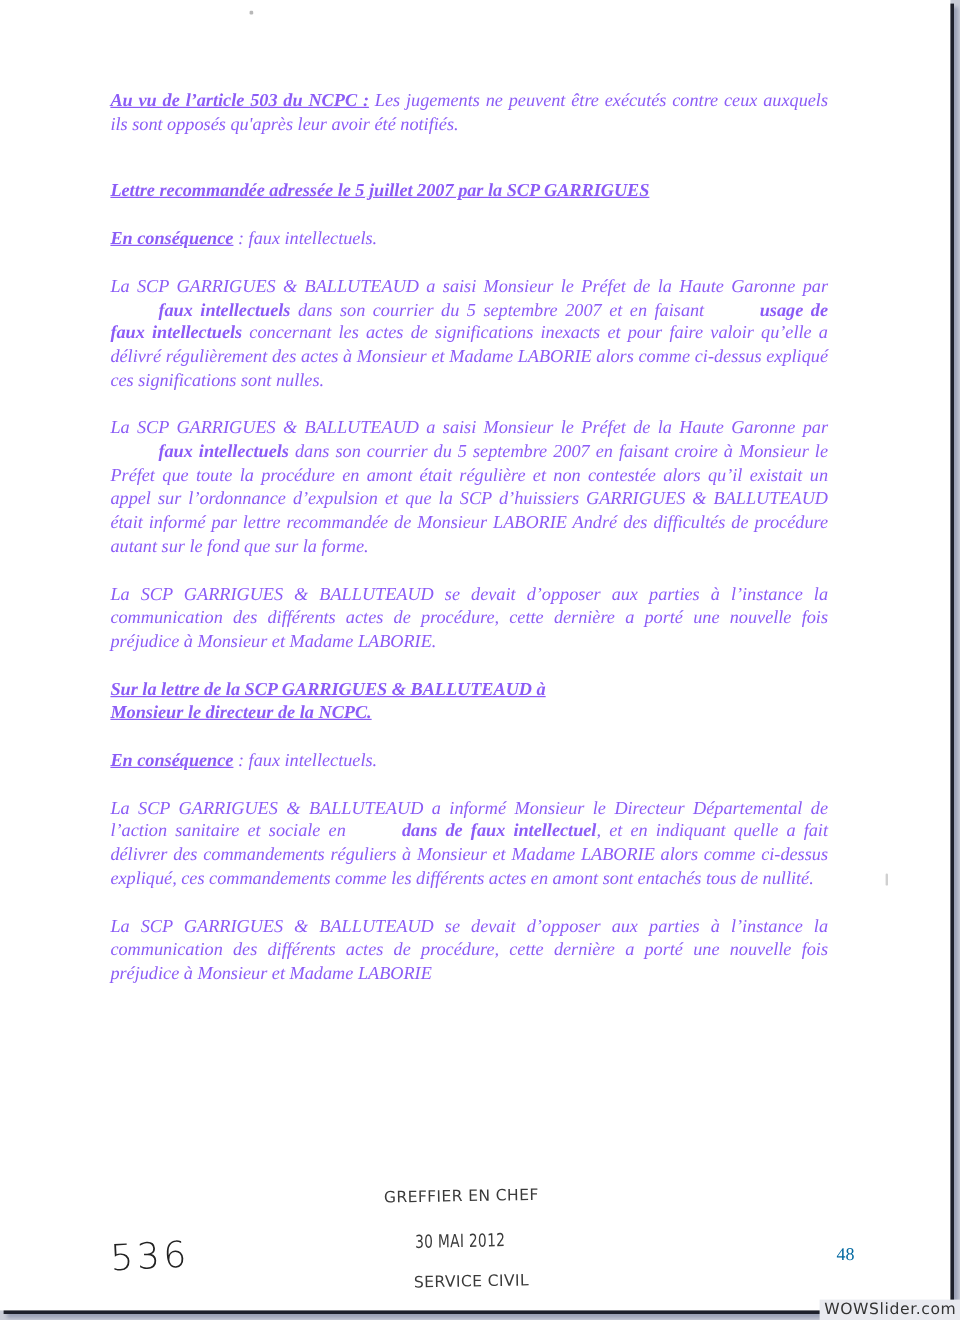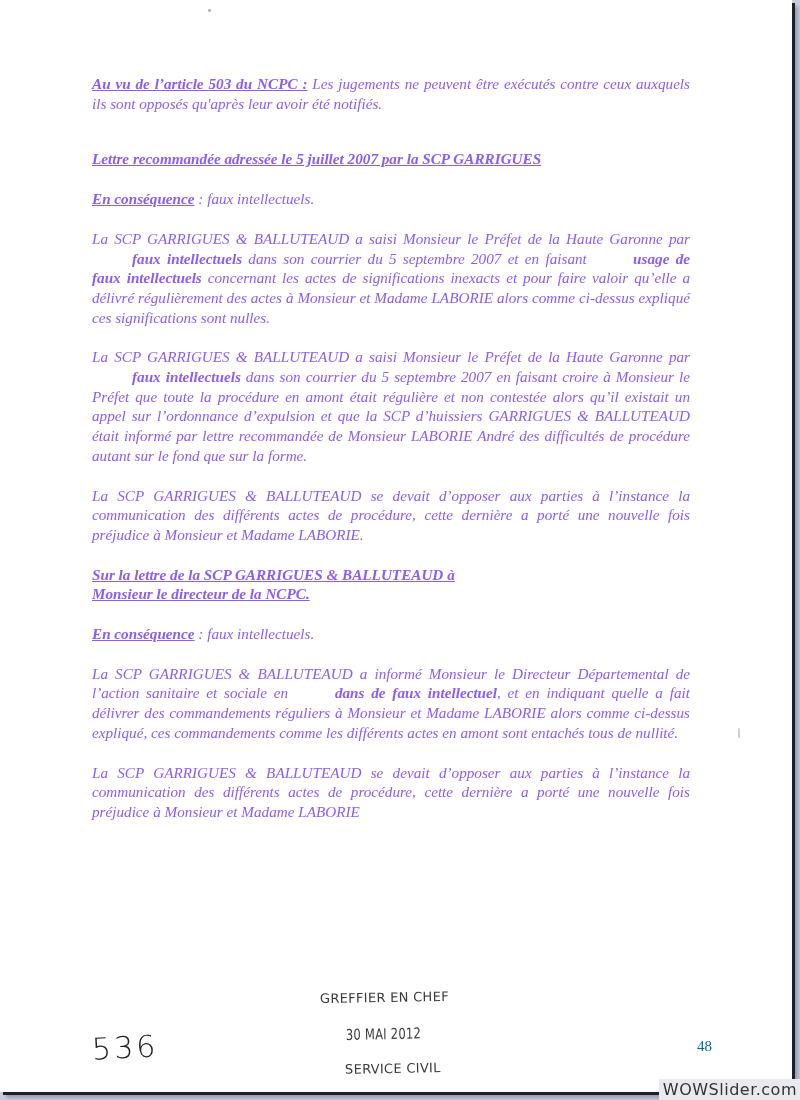--- a/index.html
+++ b/index.html
@@ -83,7 +83,7 @@
     right: 0;
     bottom: 0;
     font-family: "DejaVu Sans", sans-serif;
-    font-size: 16px;
+    font-size: 13px;
     color: #333;
     background: #e9eaf0;
     padding: 1px 3px 1px 4px;

